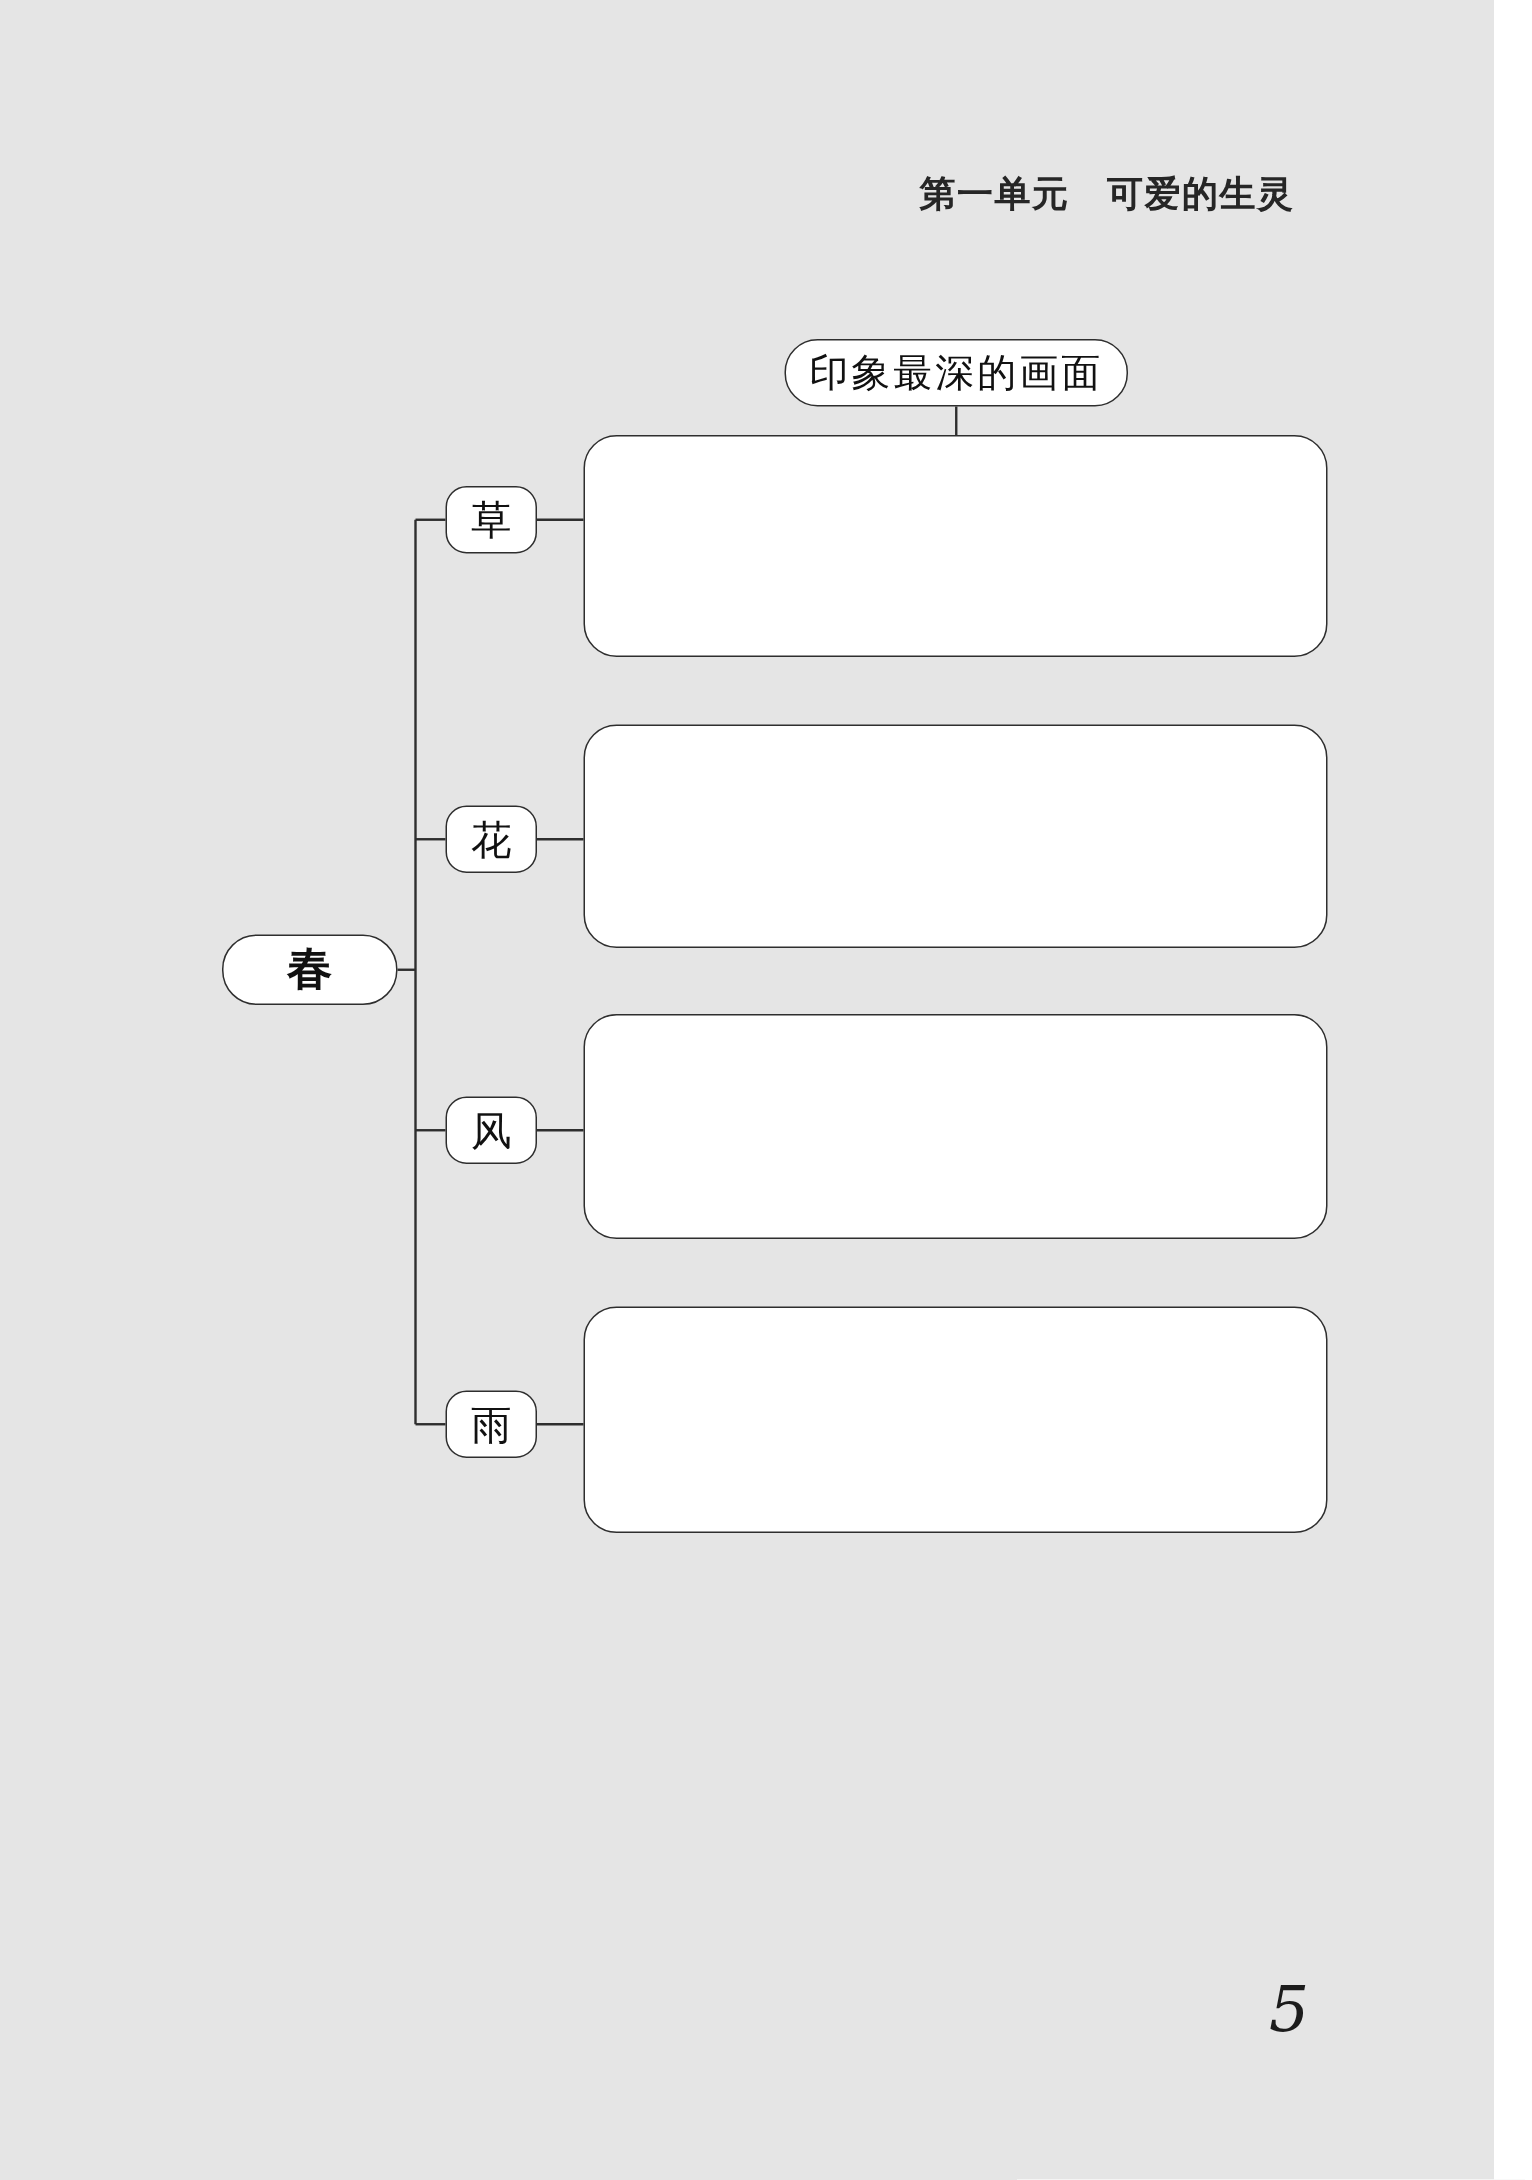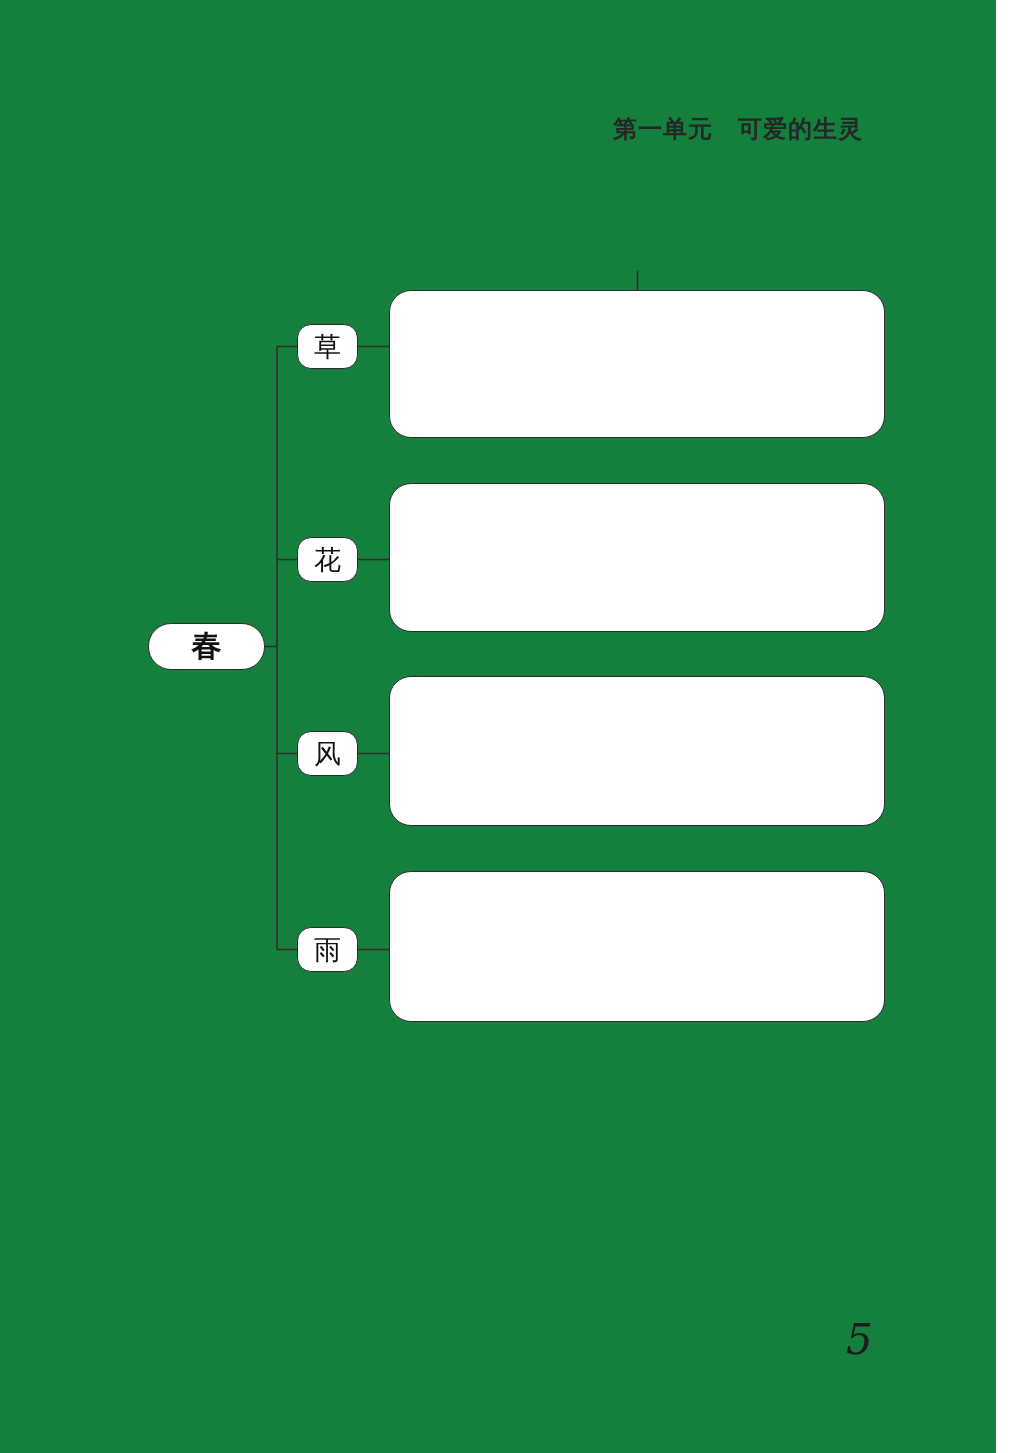--- a/index.html
+++ b/index.html
@@ -8,7 +8,7 @@
     position: relative;
     width: 996px;
     height: 1453px;
-    background: #15803d;
+    background: #e5e5e5;
     font-family: "Liberation Serif", serif;
     color: #1f1f1f;
     overflow: hidden;

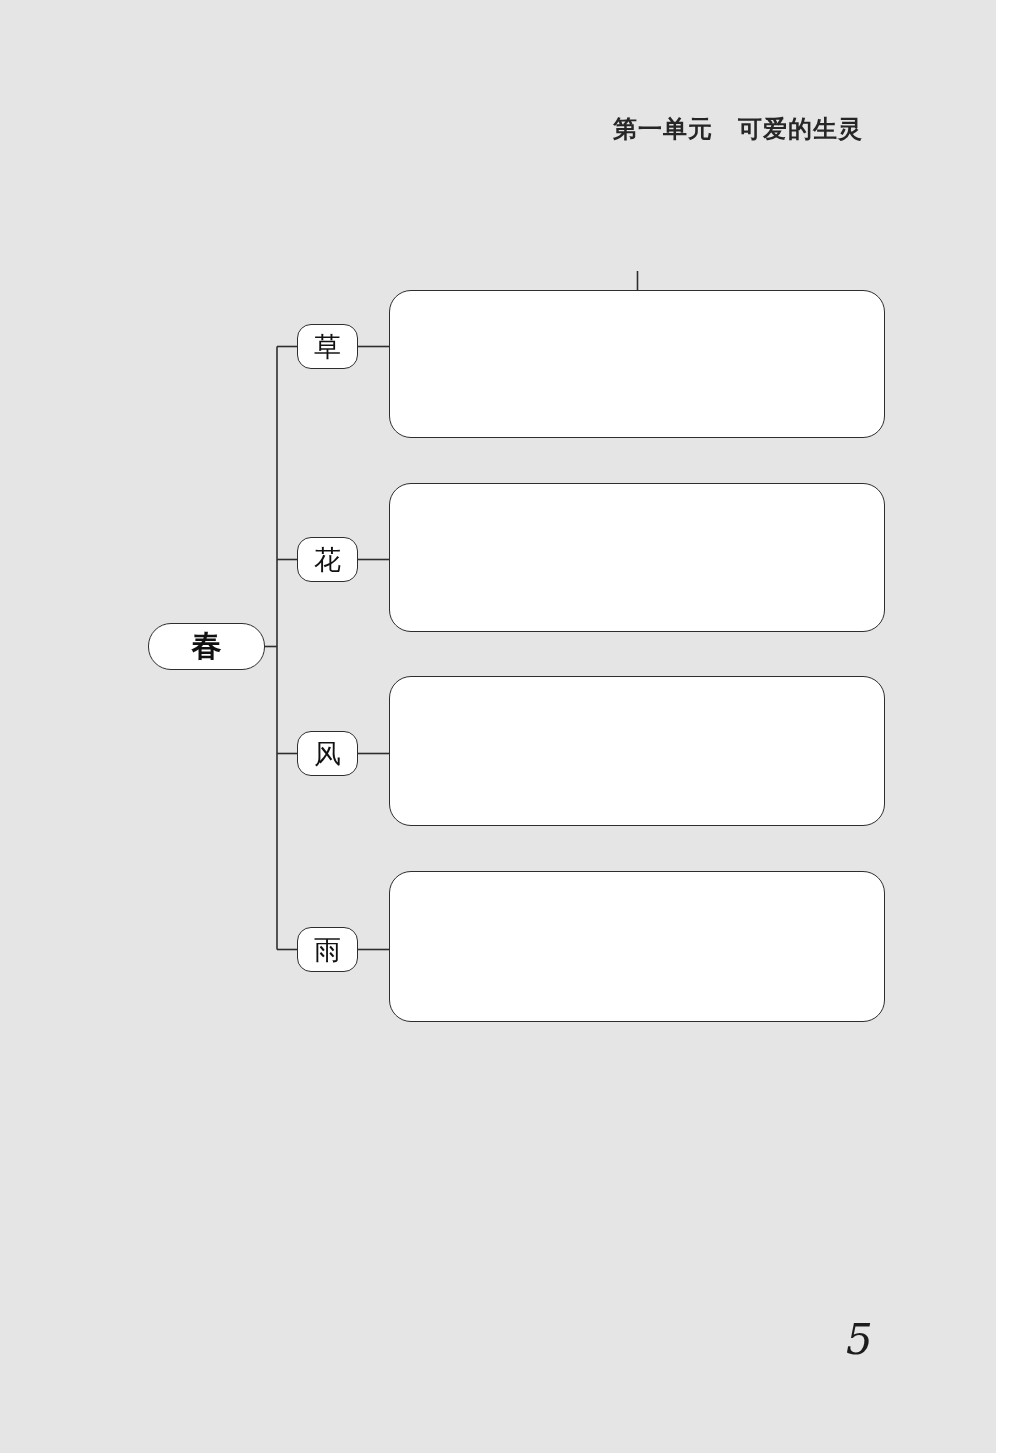--- a/index.html
+++ b/index.html
@@ -114,6 +114,9 @@
     <line x1="358" y1="949.5" x2="389" y2="949.5"></line>
   </svg>
 
+  <div class="node top-node">
+    <span>印象最深的画面</span>
+  </div>
 
   <div class="node root-node">
     <span>春</span>

